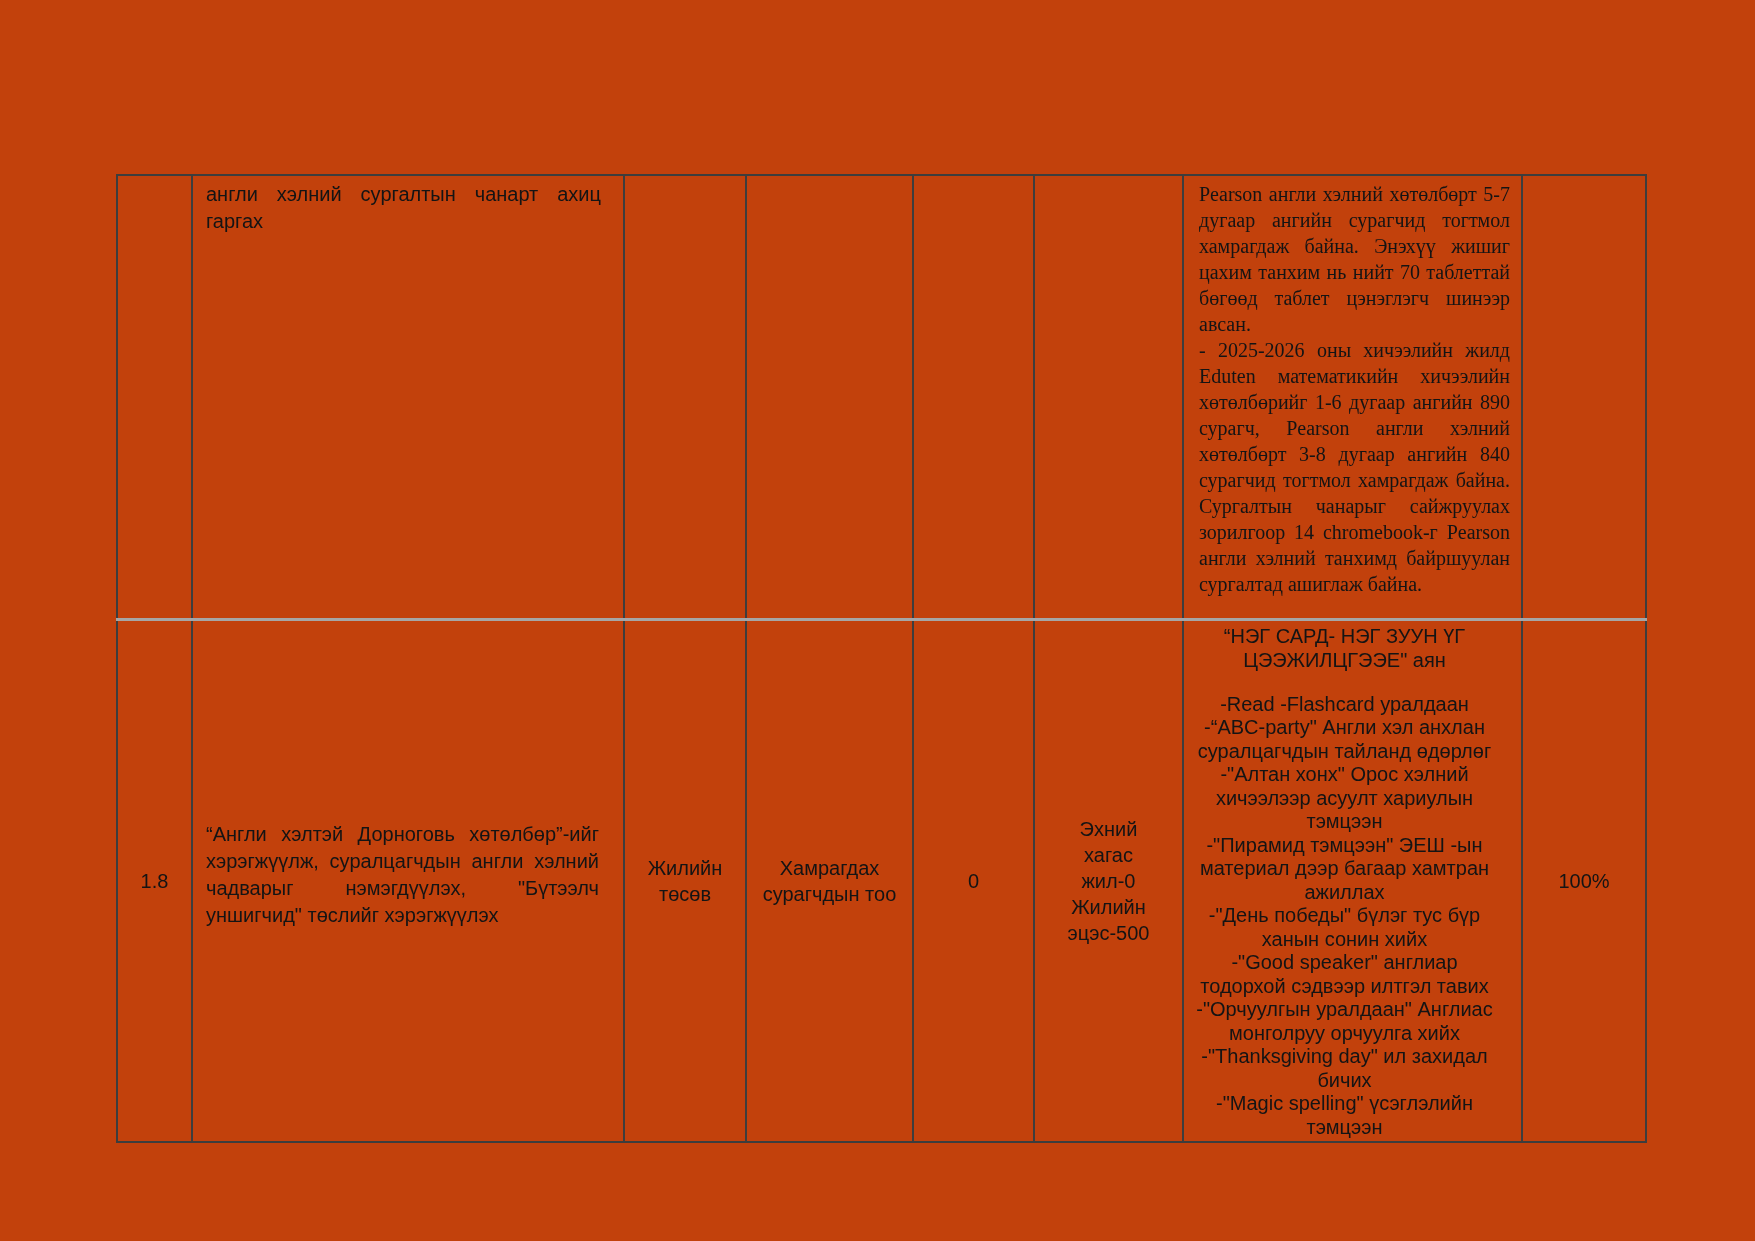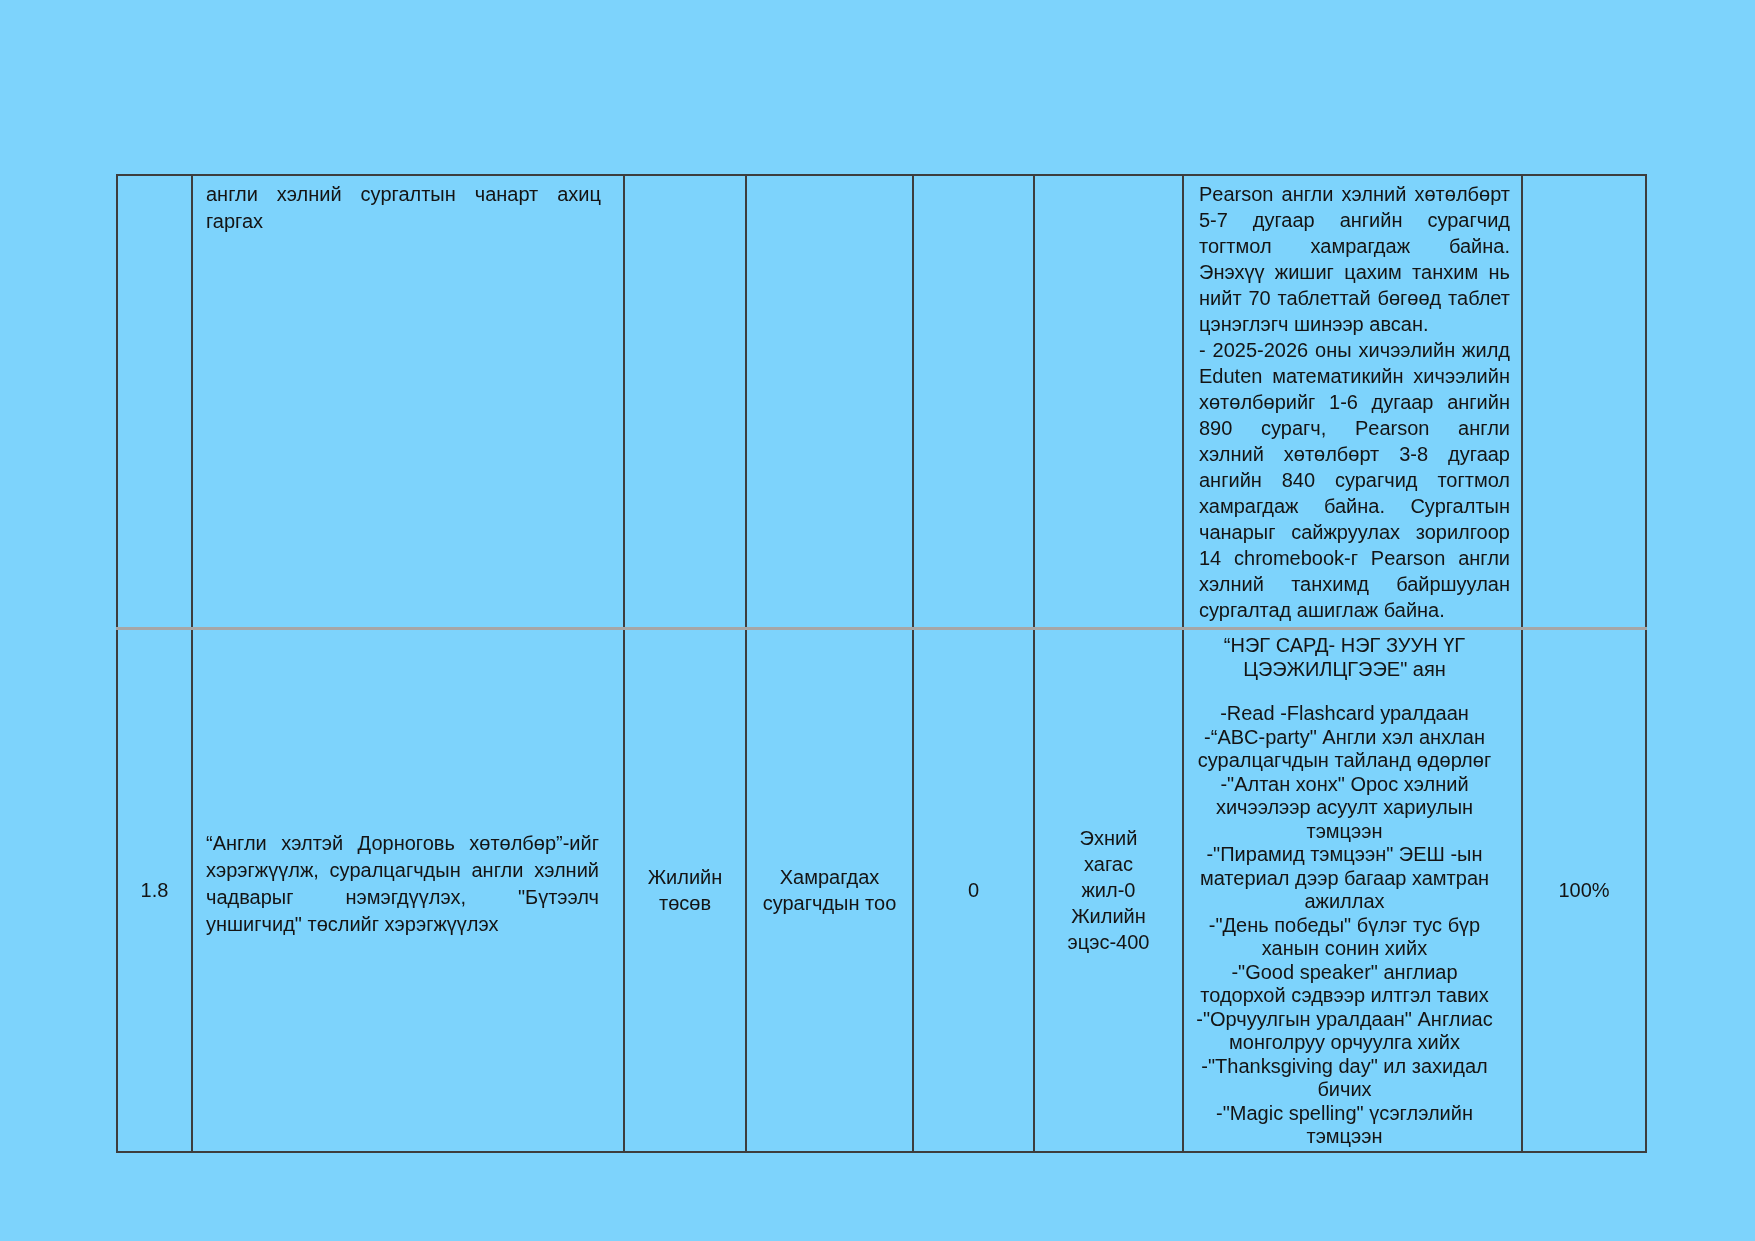--- a/index.html
+++ b/index.html
@@ -8,7 +8,7 @@
     position: relative;
     width: 1755px;
     height: 1241px;
-    background: #7dd3fc;
+    background: #c2410c;
     font-family: "Liberation Sans", sans-serif;
     color: #141414;
     overflow: hidden;

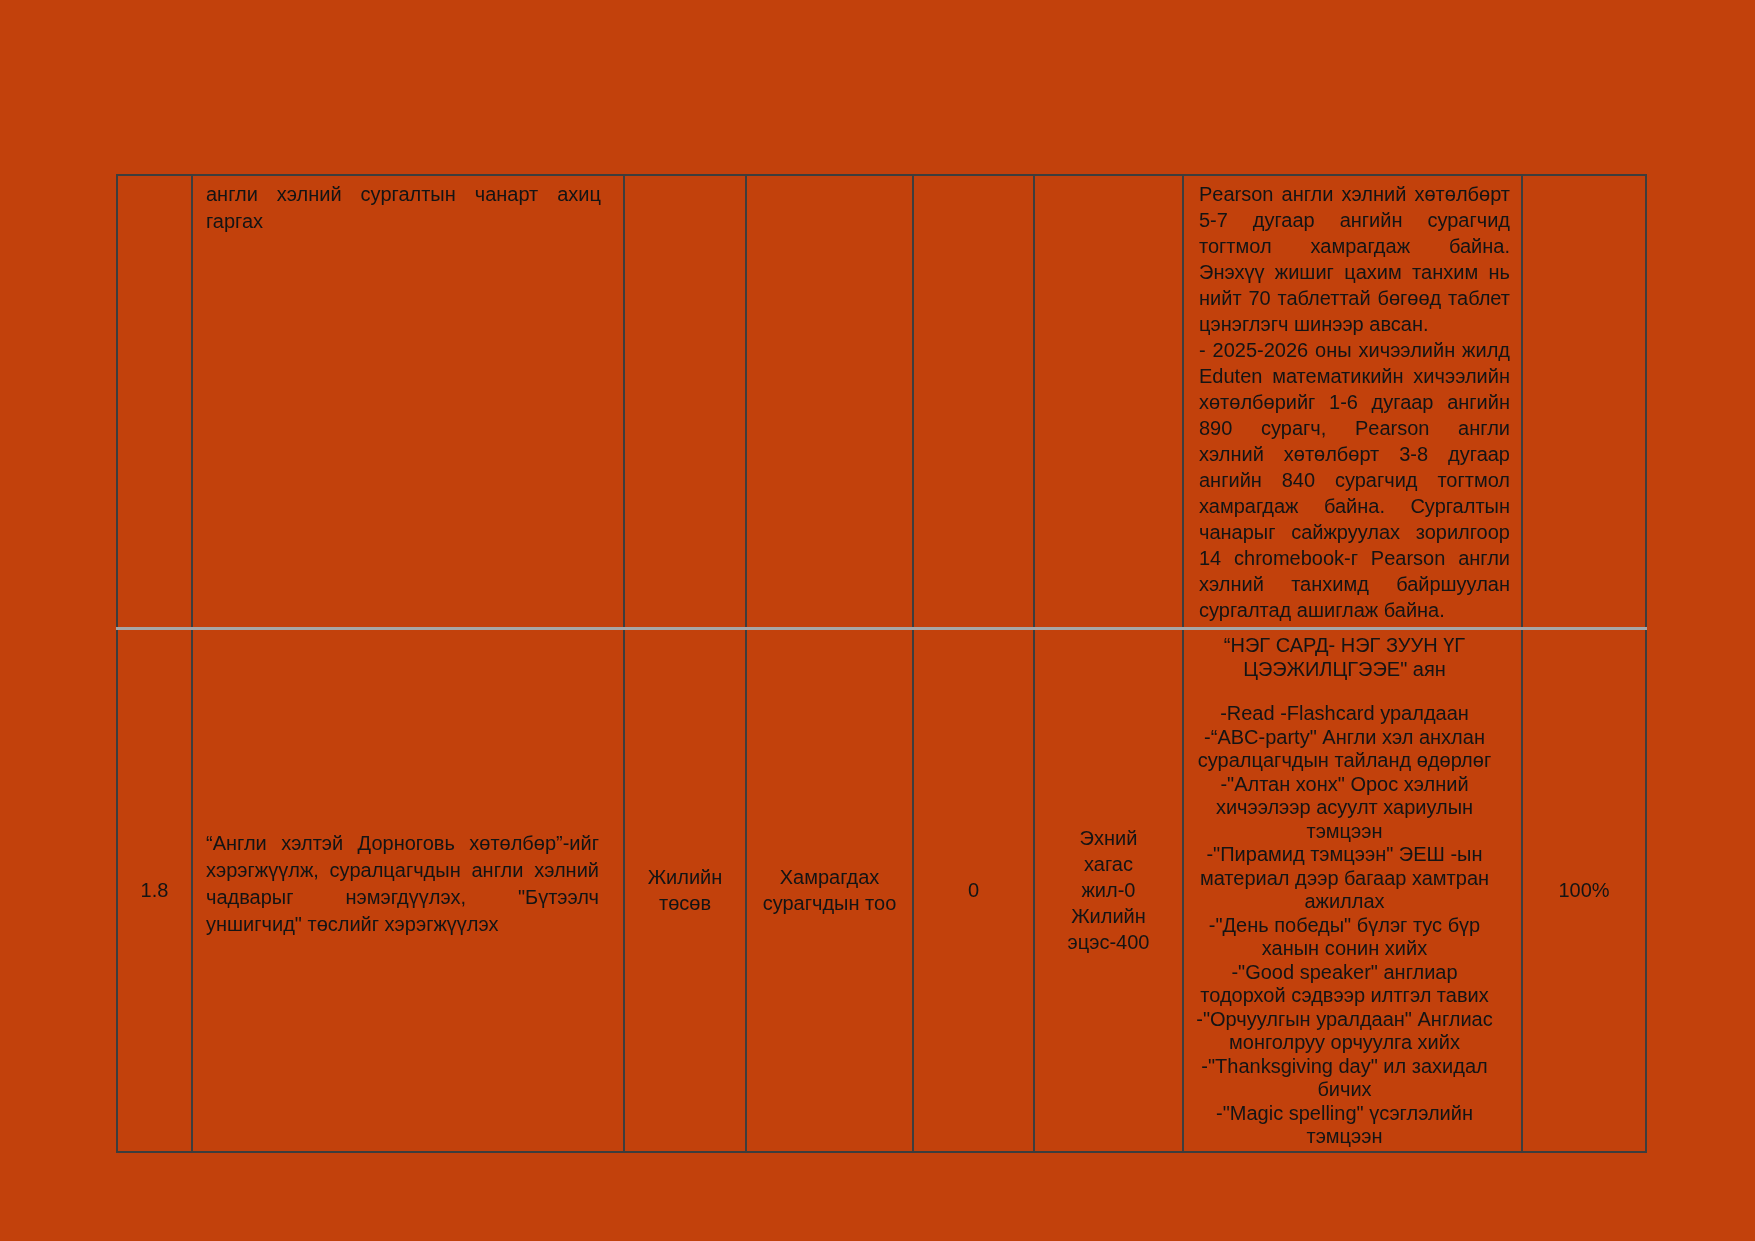--- a/index.html
+++ b/index.html
@@ -42,6 +42,7 @@
     text-align: justify;
     padding: 5px 11px 4px 15px;
     line-height: 26px;
+    font-family: Liberation Serif, serif;
   }
   td.cell-number {
     text-align: center;

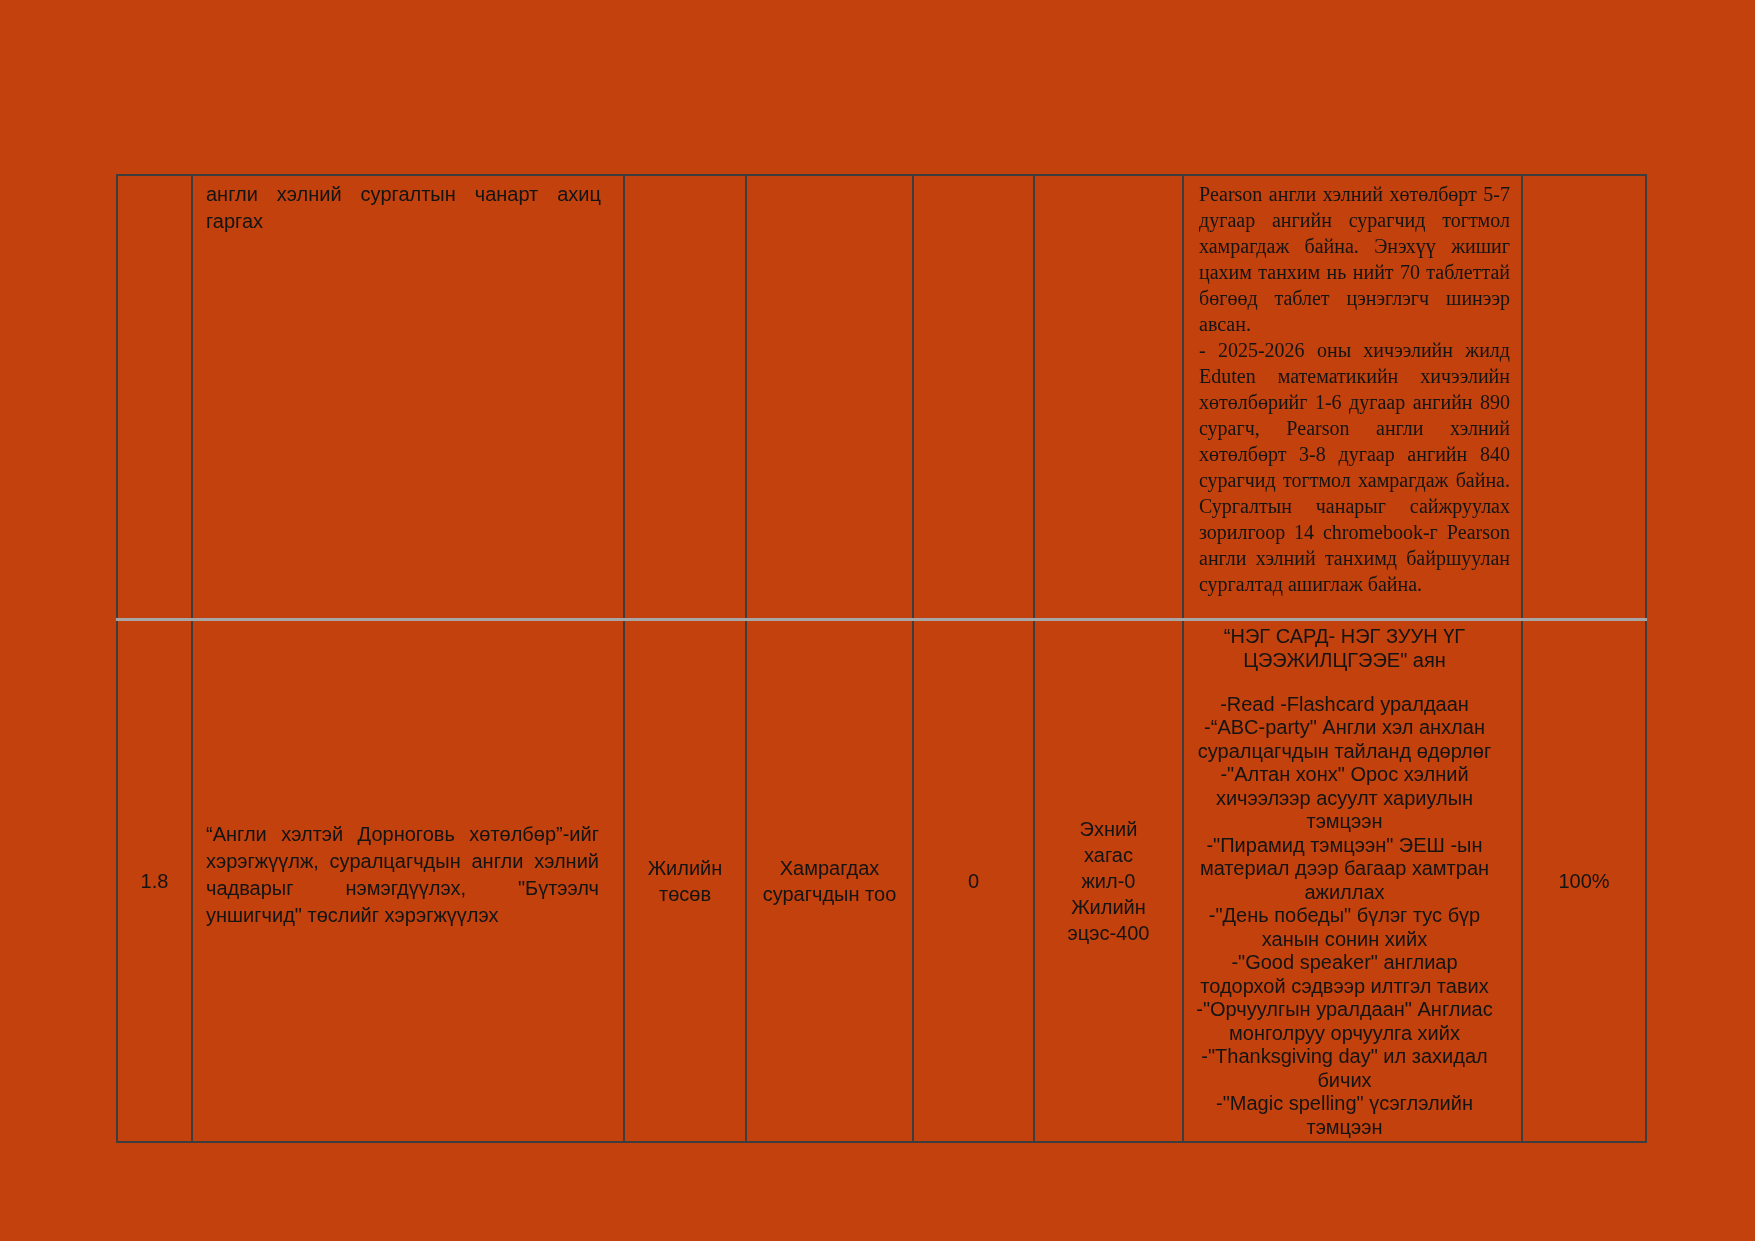--- a/index.html
+++ b/index.html
@@ -113,7 +113,7 @@
 хагас
 жил-0
 Жилийн
-эцэс-400</td>
+эцэс-500</td>
         <td class="cell-activities">
           <div class="campaign-title">“НЭГ САРД- НЭГ ЗУУН ҮГ ЦЭЭЖИЛЦГЭЭЕ" аян</div>
           <div class="activities-spacer"></div>

